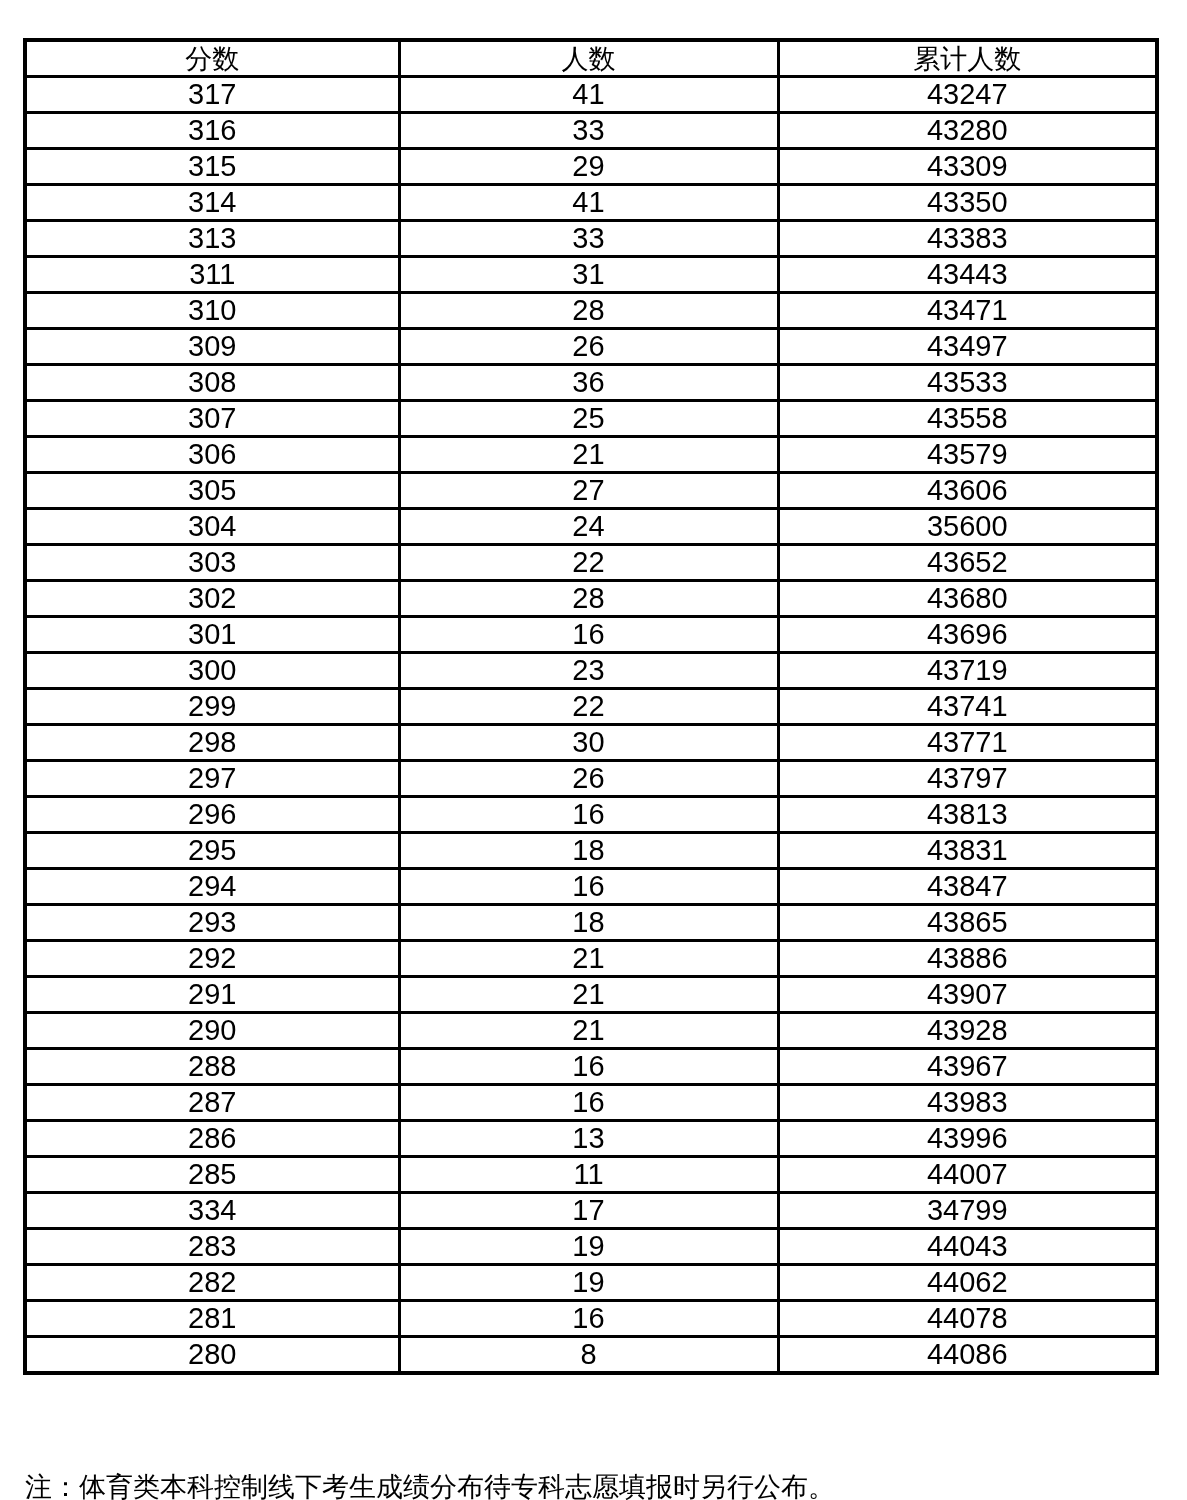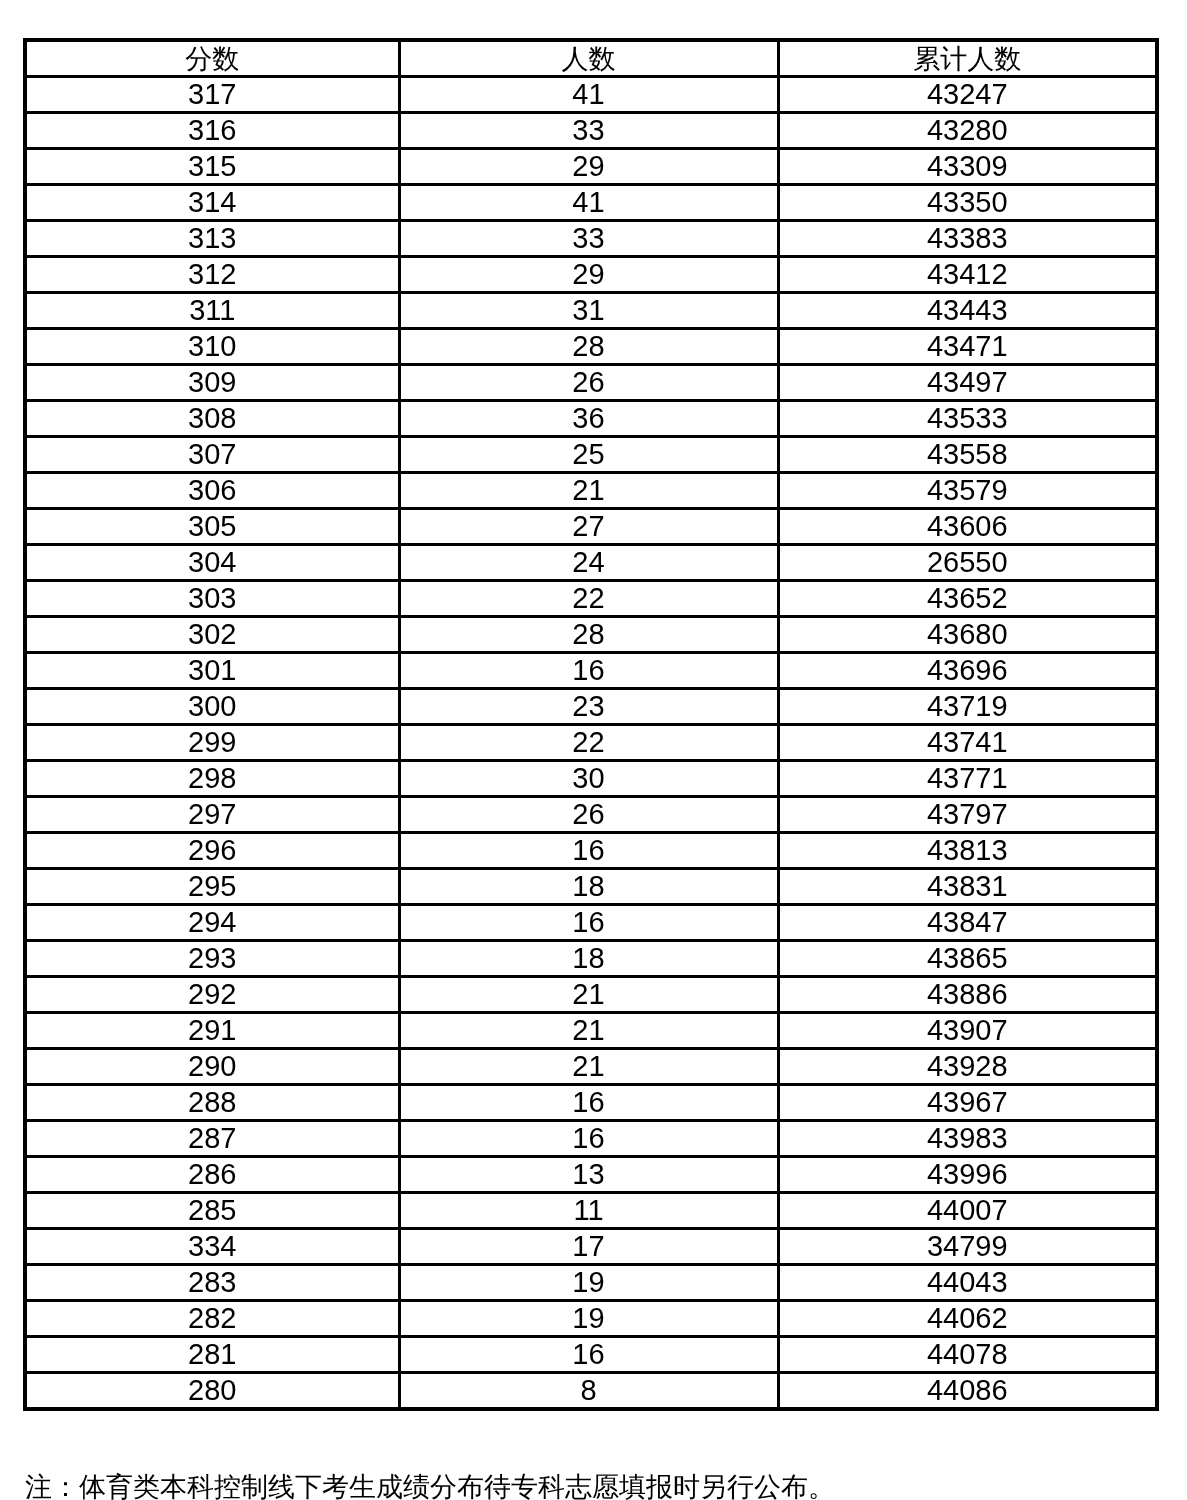--- a/index.html
+++ b/index.html
@@ -104,11 +104,6 @@
           <td>43383</td>
         </tr>
         <tr>
-          <td>312</td>
-          <td>29</td>
-          <td>43412</td>
-        </tr>
-        <tr>
           <td>311</td>
           <td>31</td>
           <td>43443</td>

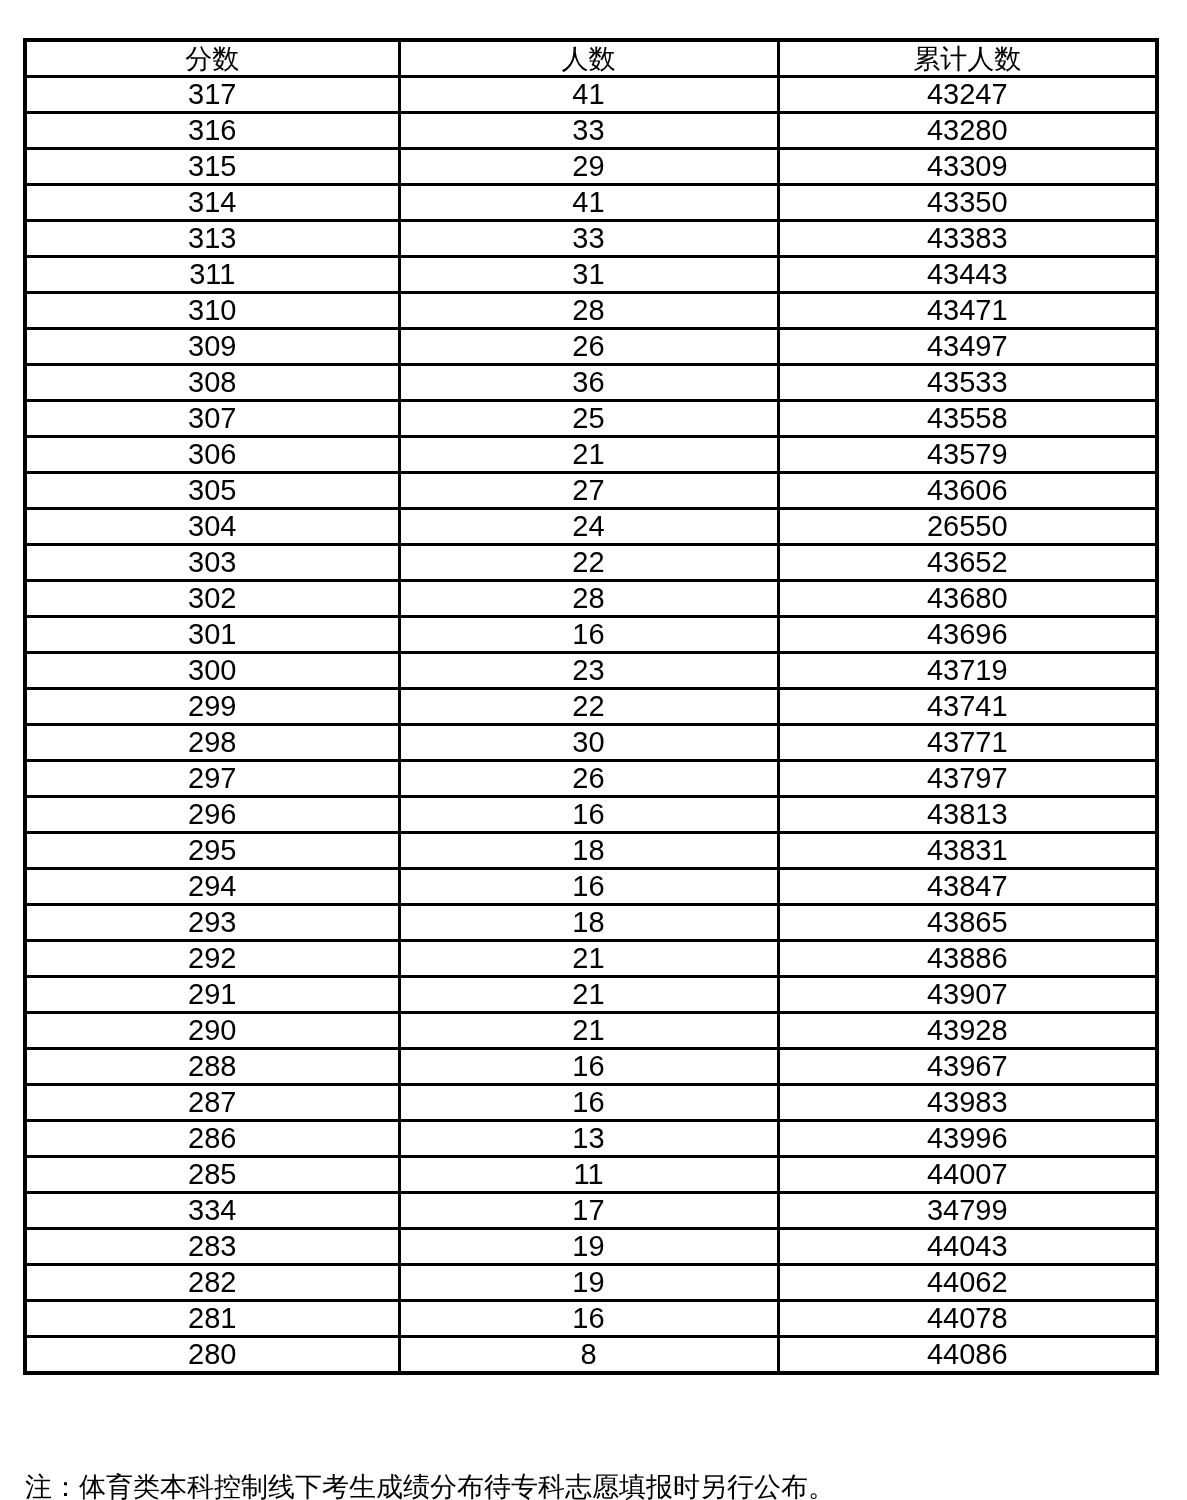--- a/index.html
+++ b/index.html
@@ -141,7 +141,7 @@
         <tr>
           <td>304</td>
           <td>24</td>
-          <td>26550</td>
+          <td>35600</td>
         </tr>
         <tr>
           <td>303</td>

